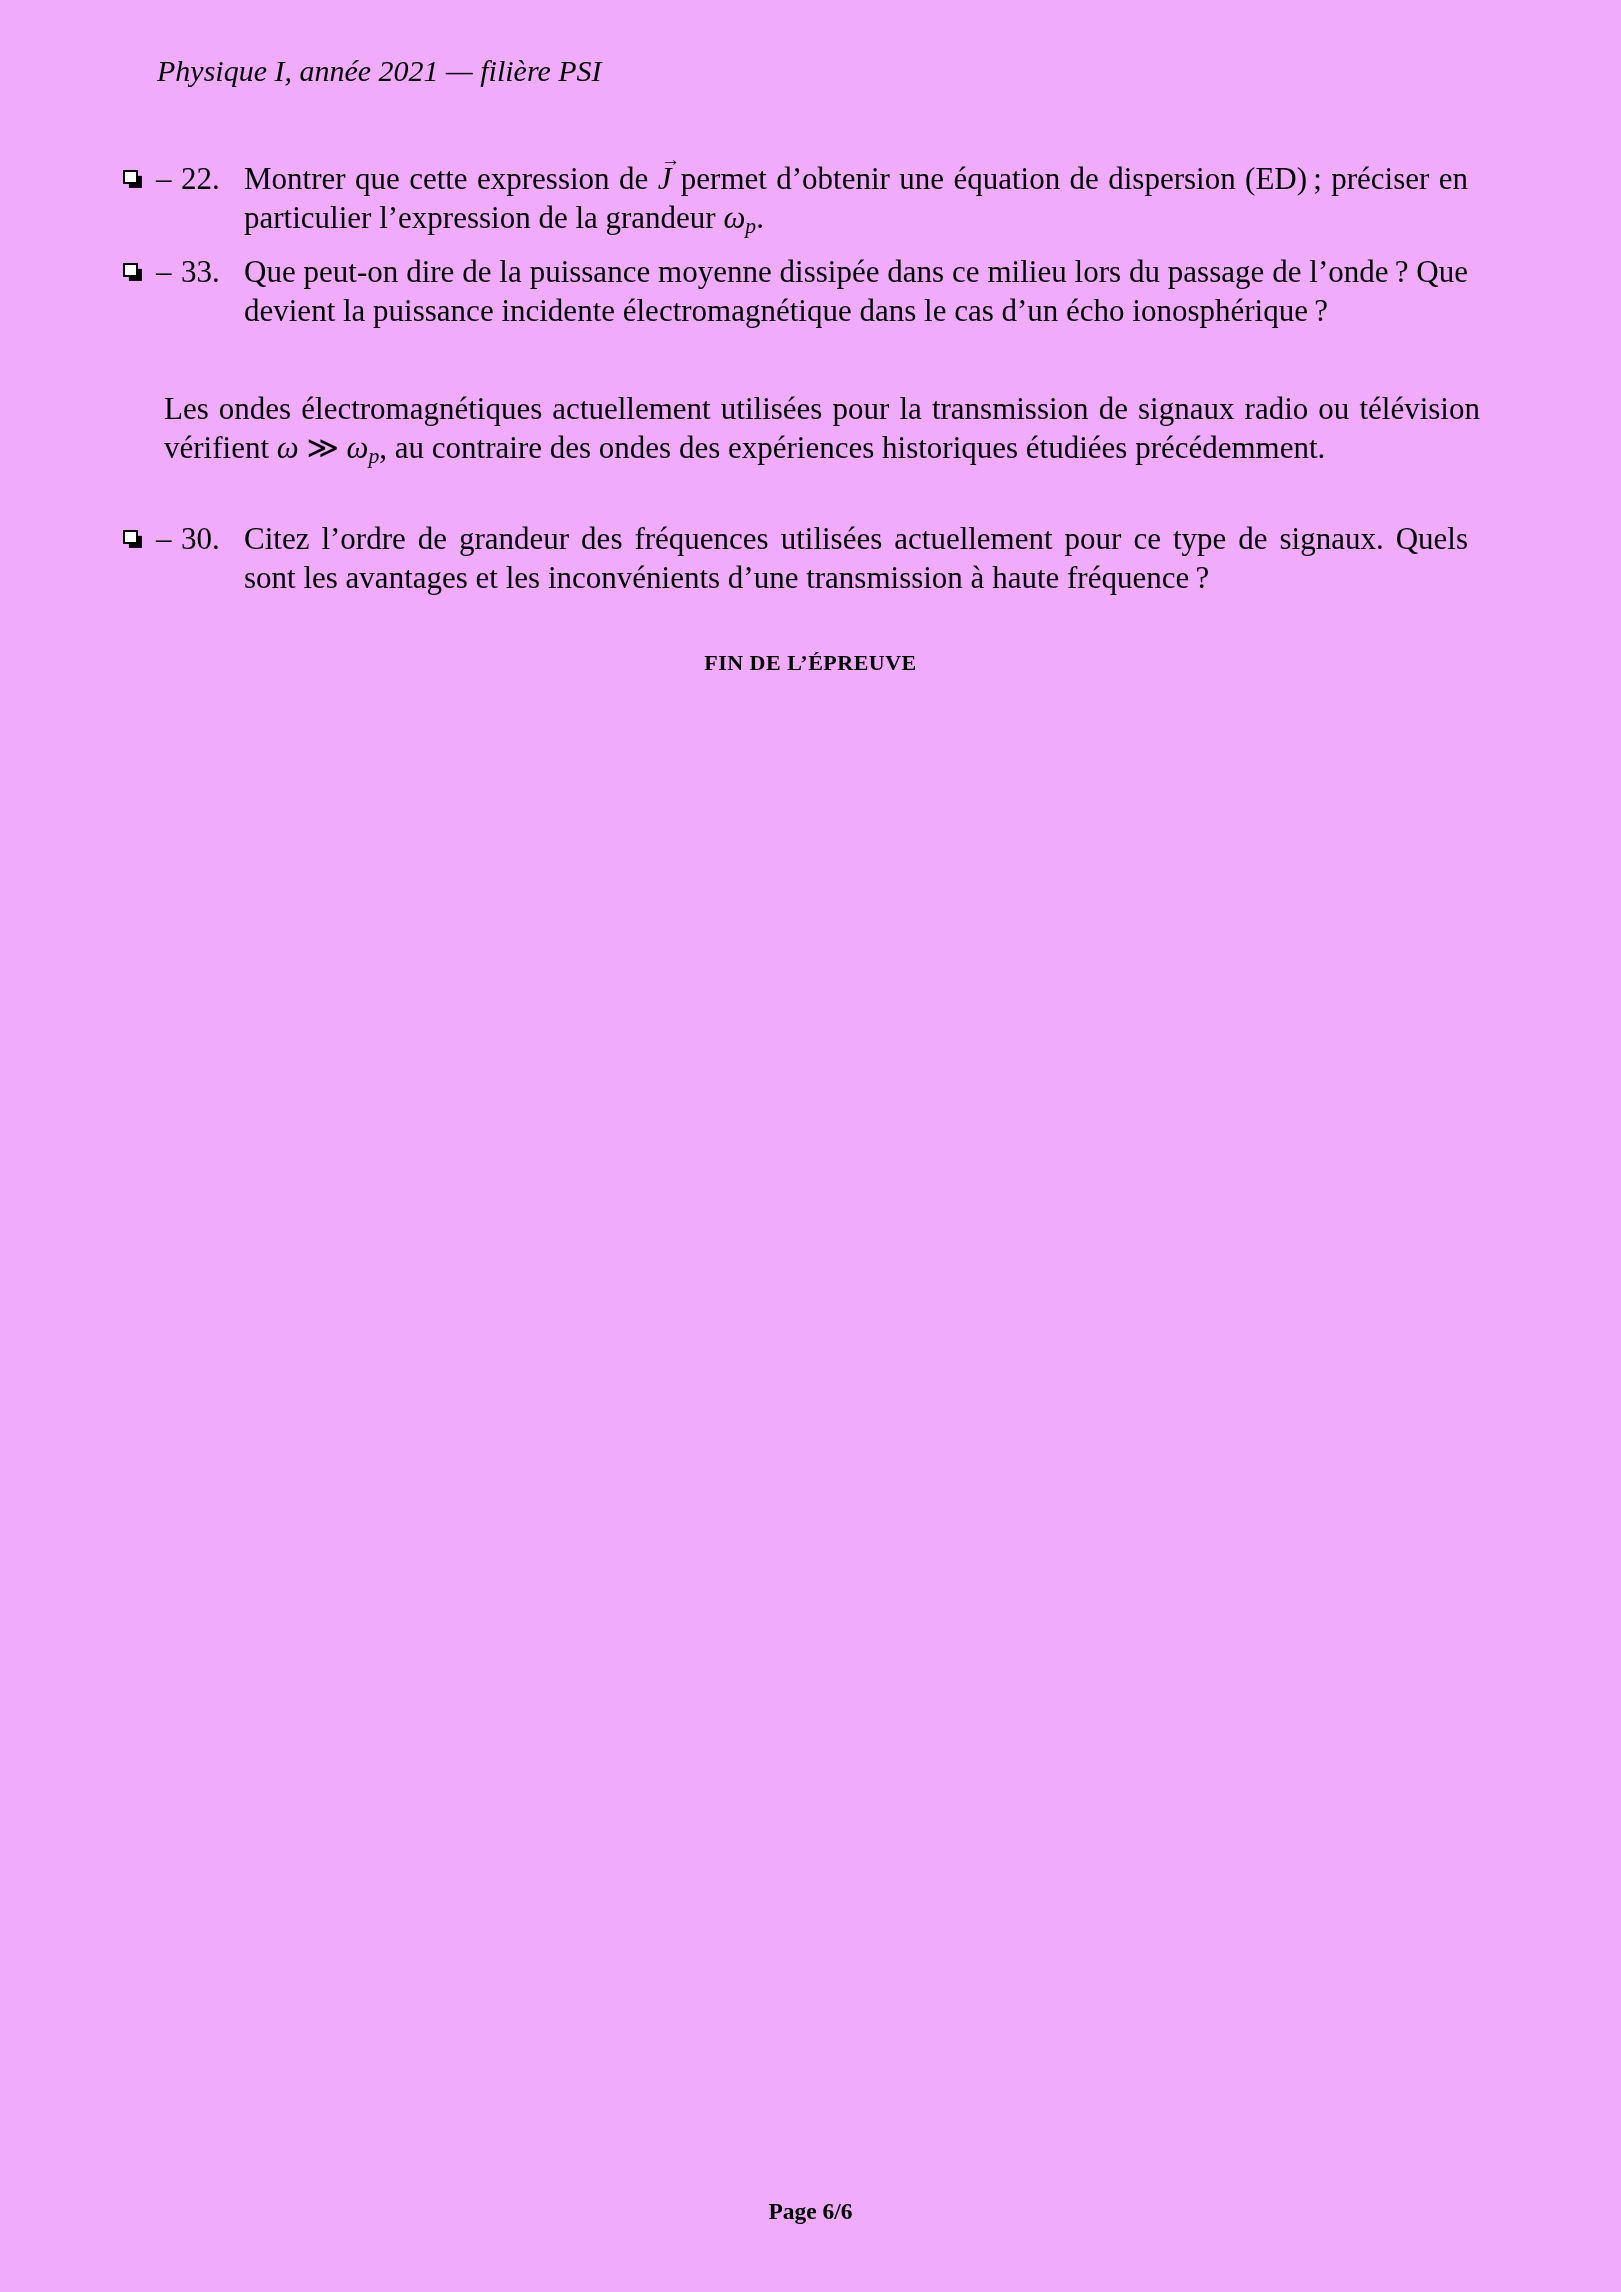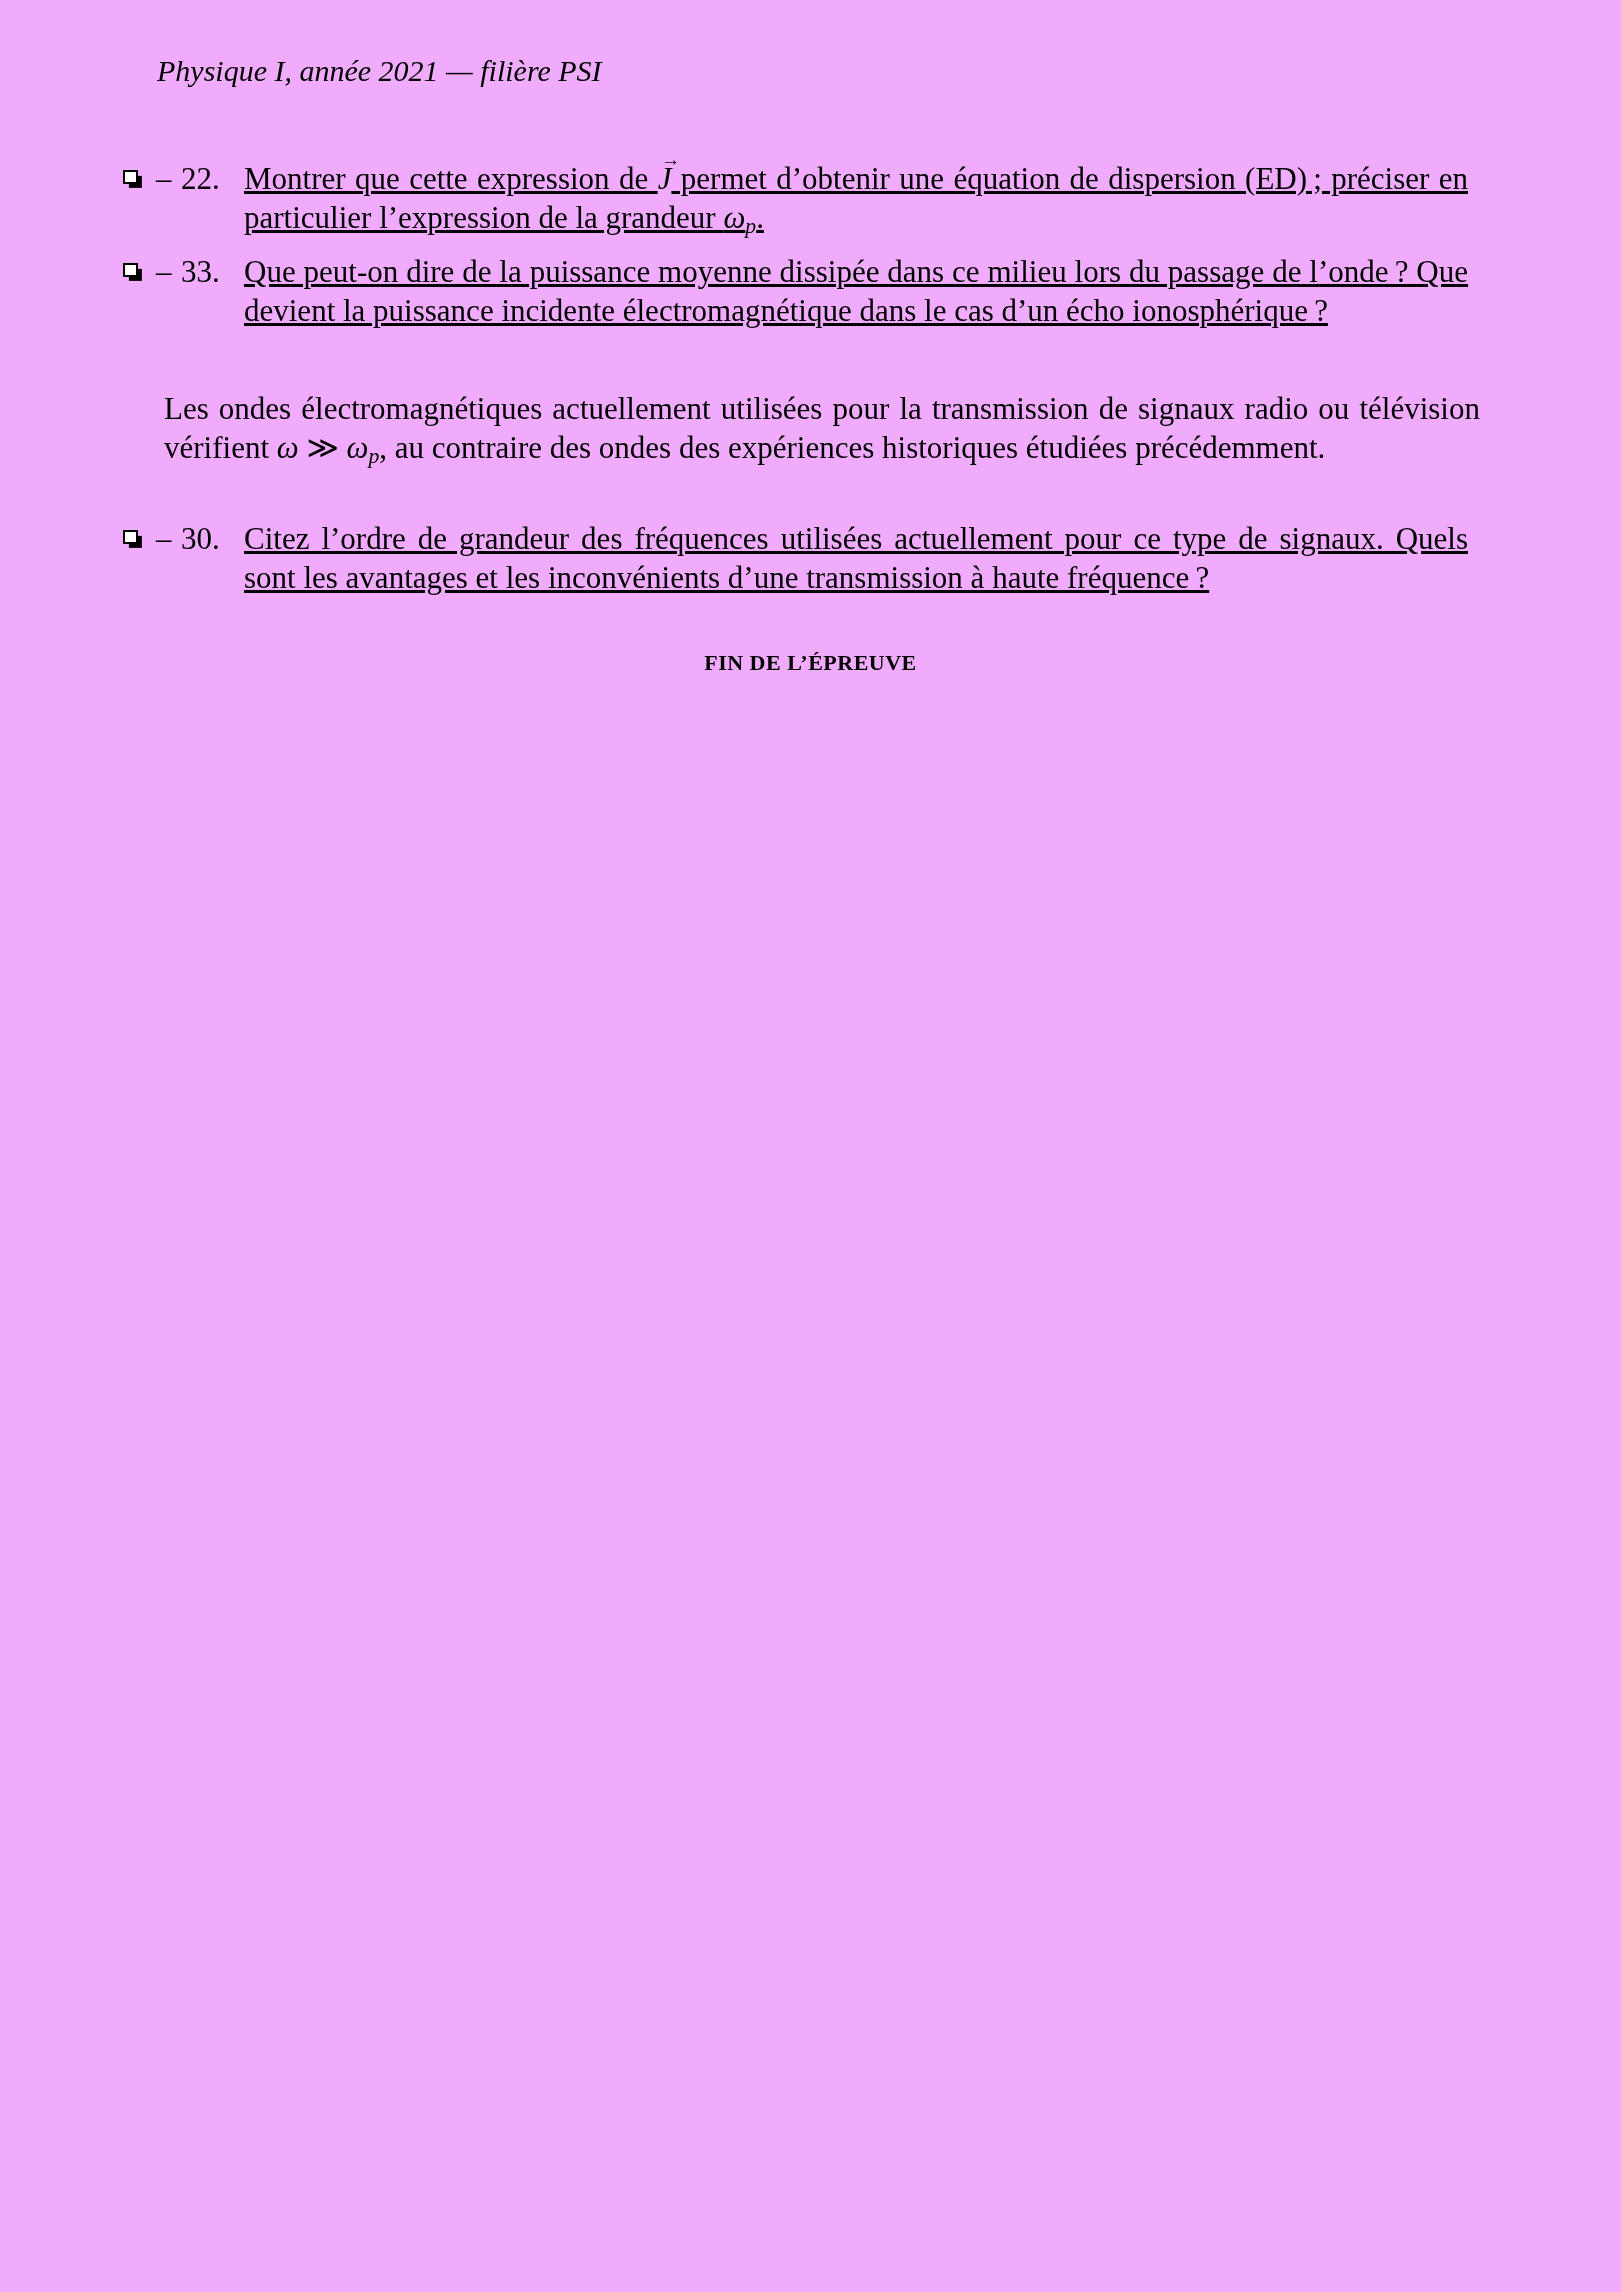--- a/index.html
+++ b/index.html
@@ -37,7 +37,6 @@
   .q-body {
     margin-left: 121px;
     text-align: justify;
-    text-decoration: underline;
   }
   .checkbox {
     position: absolute;

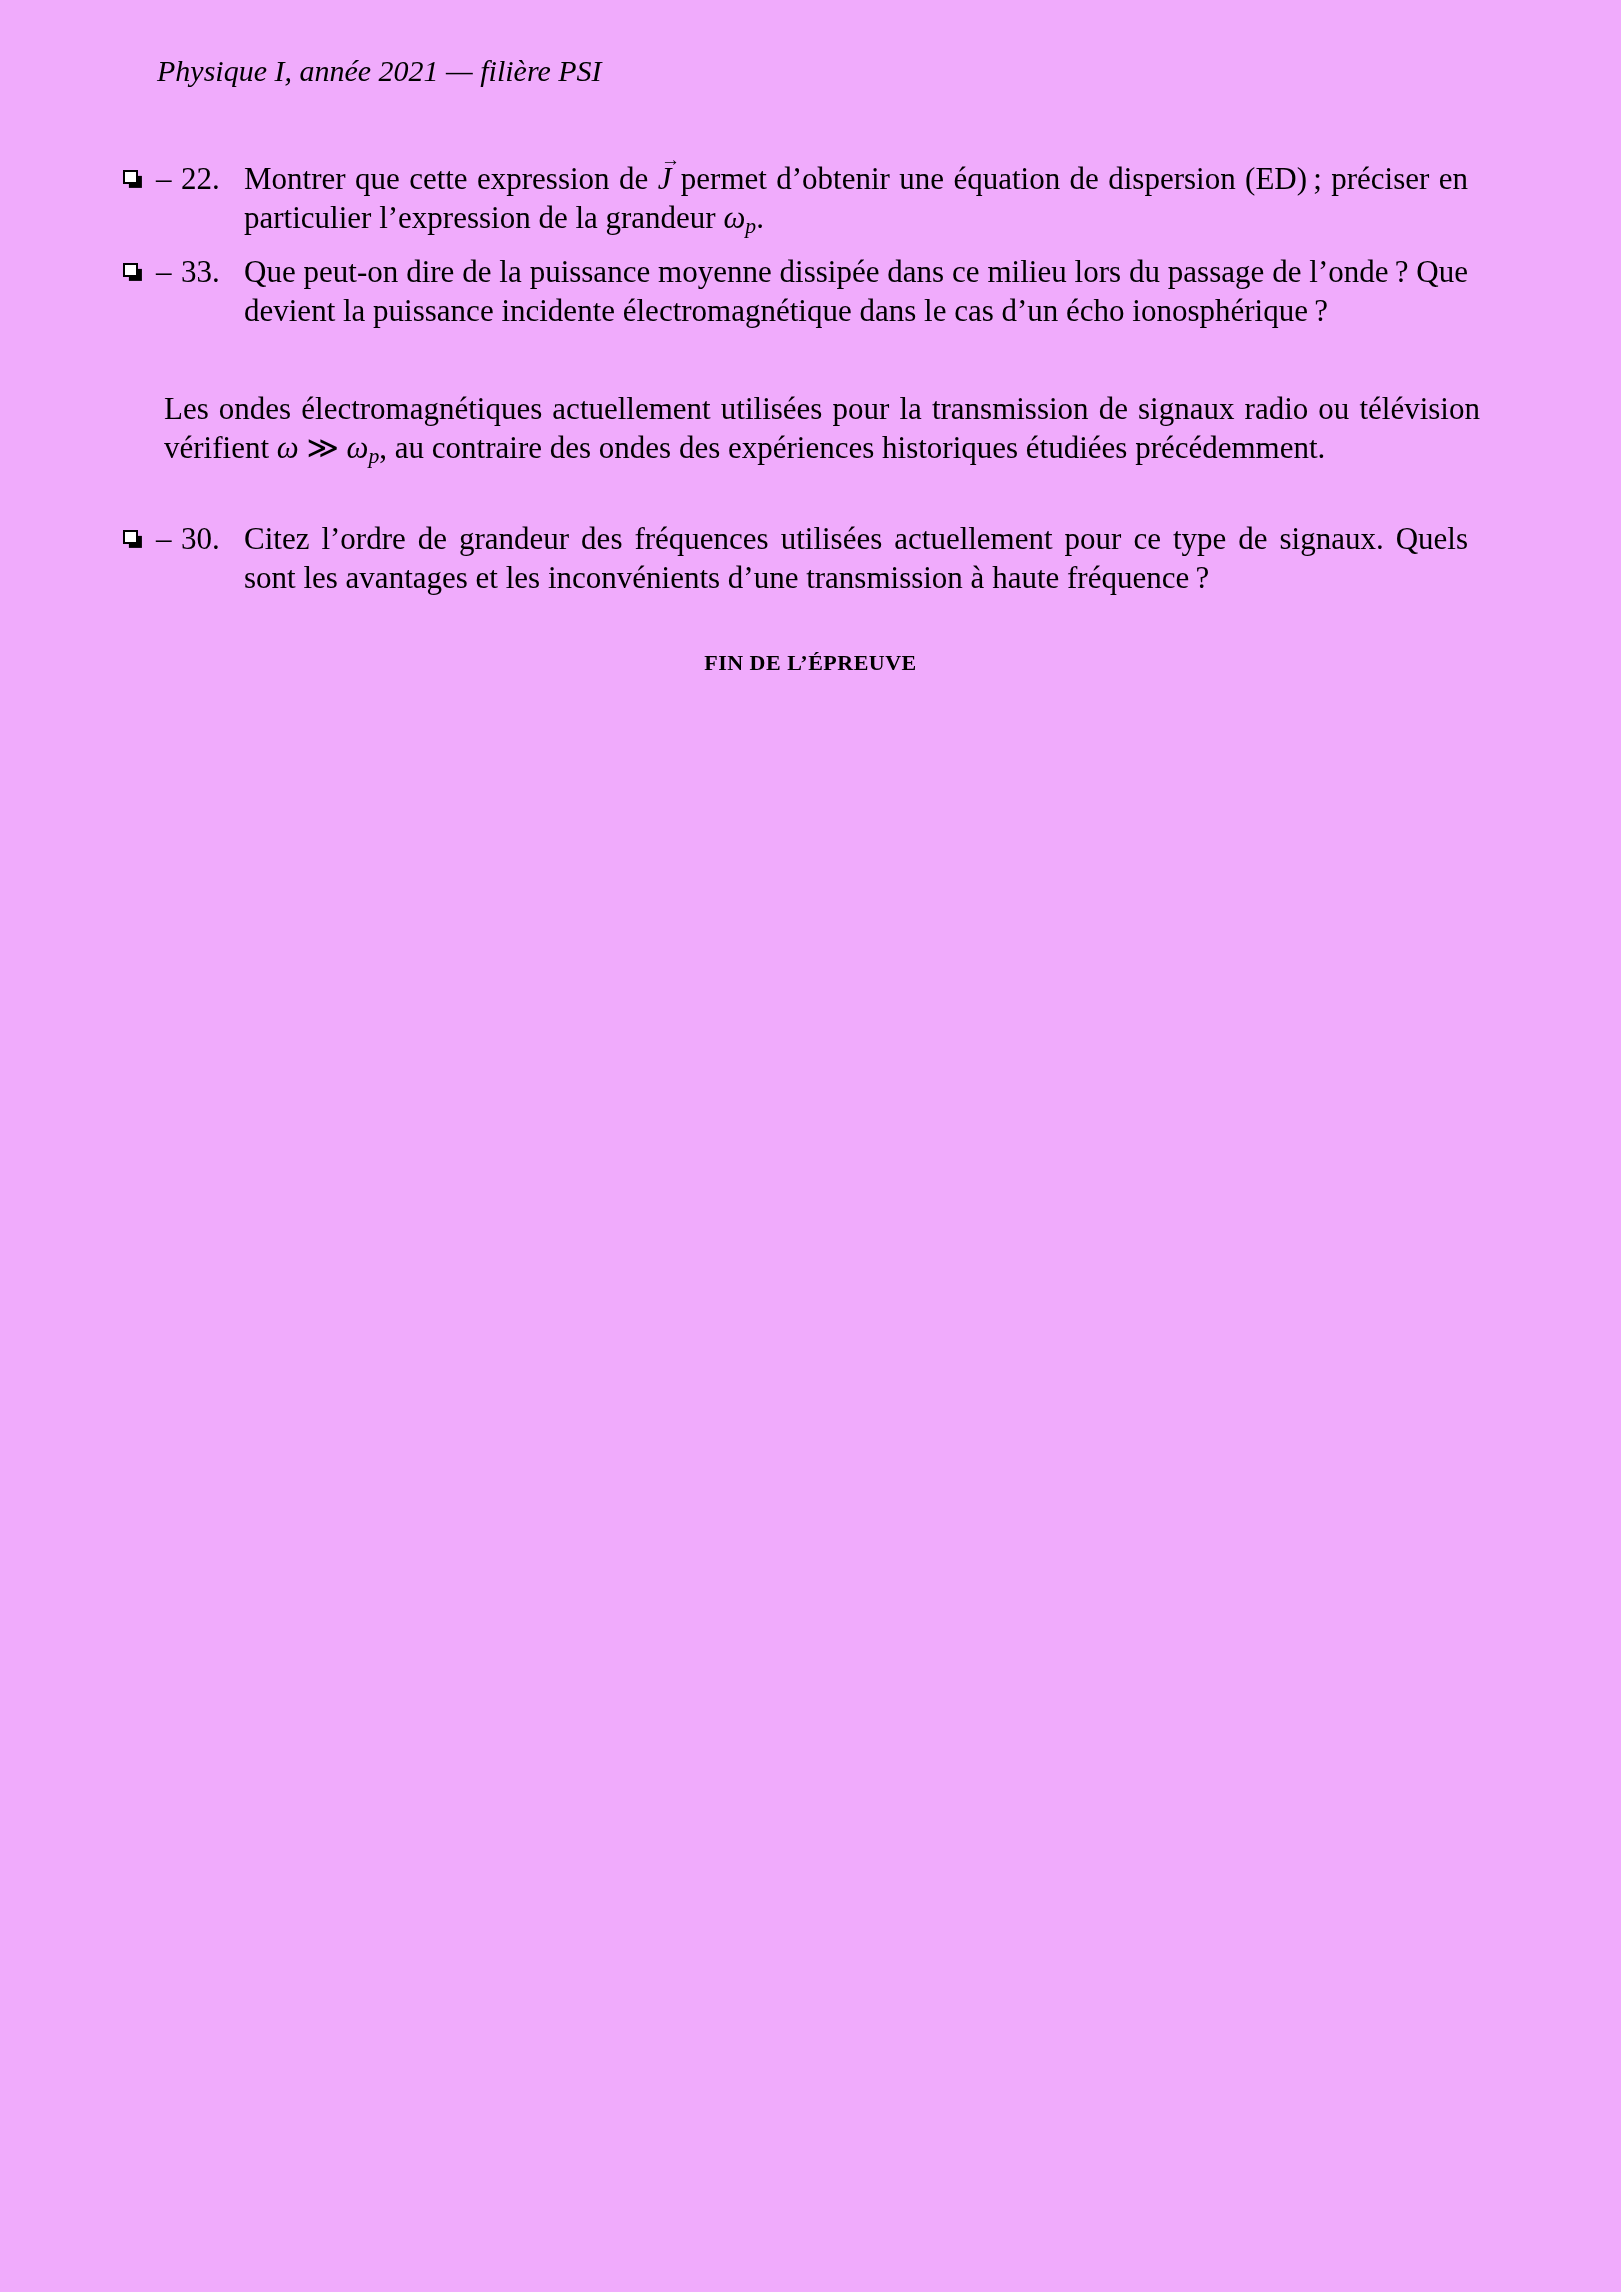--- a/index.html
+++ b/index.html
@@ -141,6 +141,7 @@
 
   <div class="fin-heading">FIN DE L’ÉPREUVE</div>
 
+  <div class="footer-page">Page 6/6</div>
 
 
 </div>

